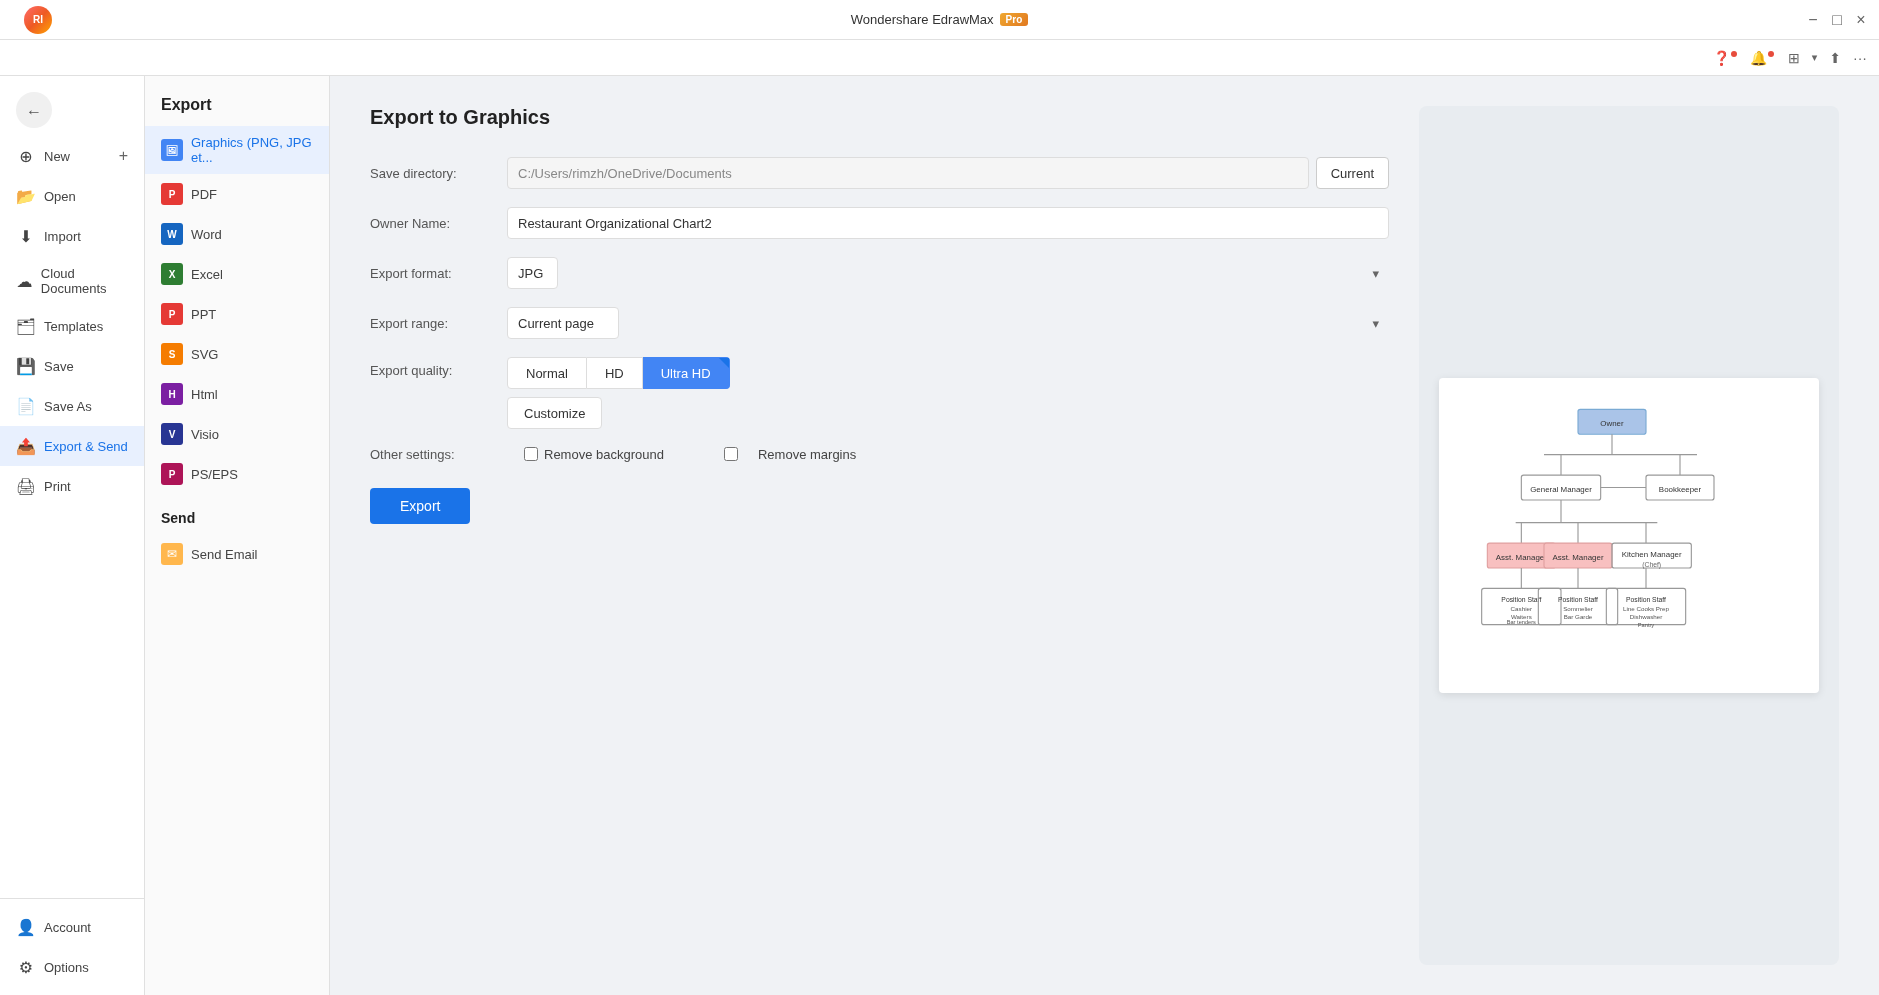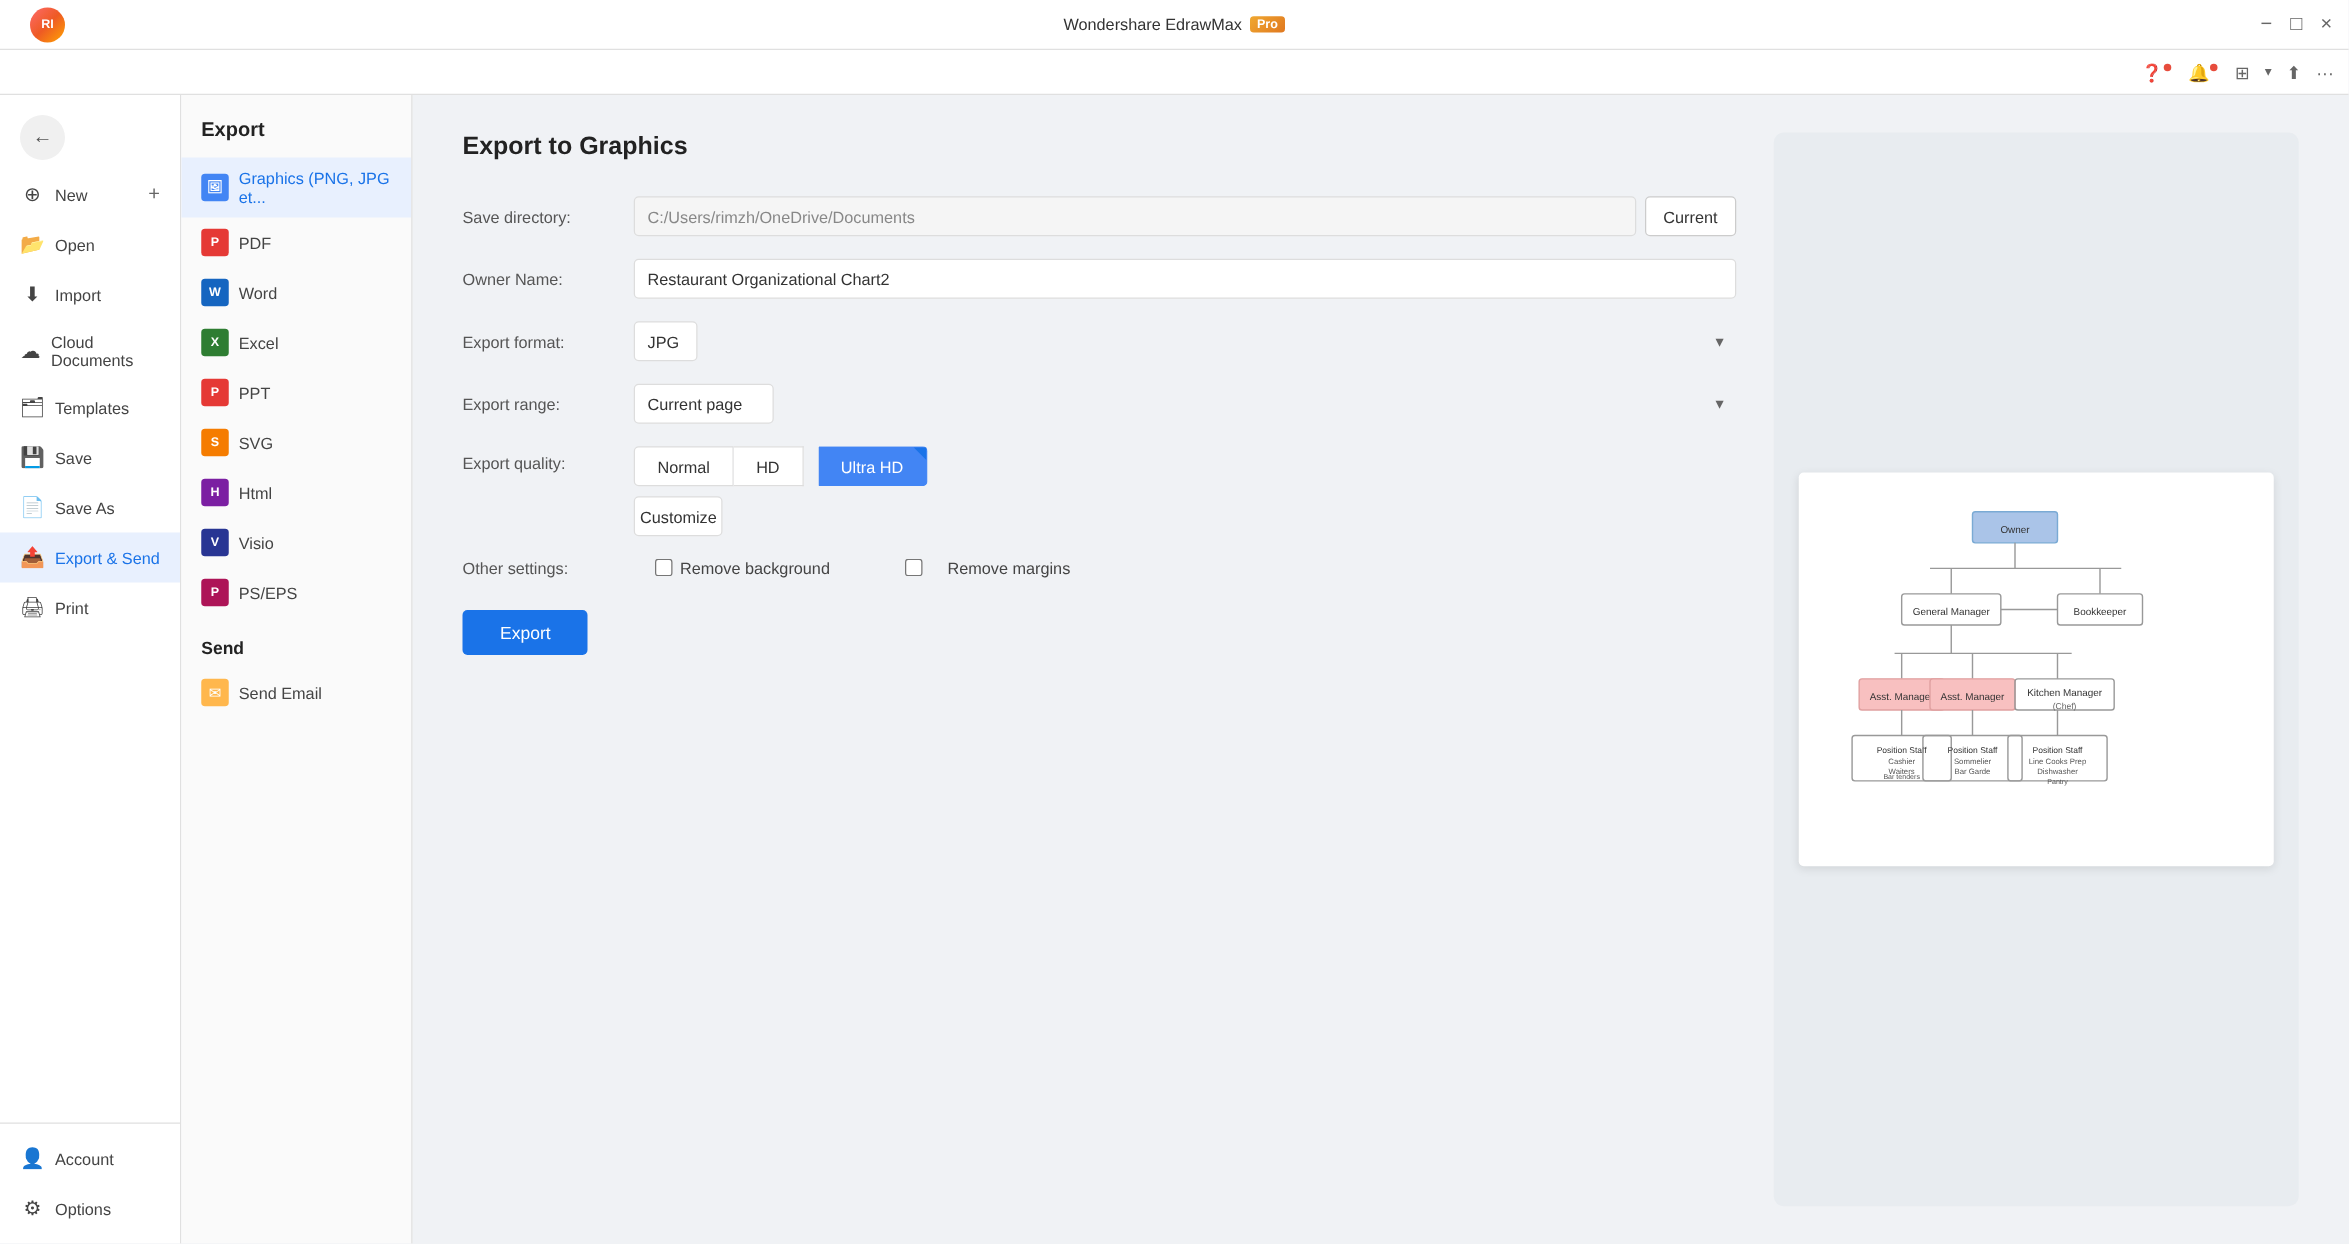--- a/index.html
+++ b/index.html
@@ -338,7 +338,7 @@
       position: relative;
     }
     .quality-btn:first-child { border-radius: 4px 0 0 4px; }
-    .quality-btn:last-child { border-radius: 0 4px 4px 0; border-left: none; margin-left: 12px; }
+    .quality-btn:last-child { border-radius: 0 4px 4px 0; border-left: none; }
     .quality-btn.middle { border-left: none; }
     .quality-btn.active {
       background: #4285f4;

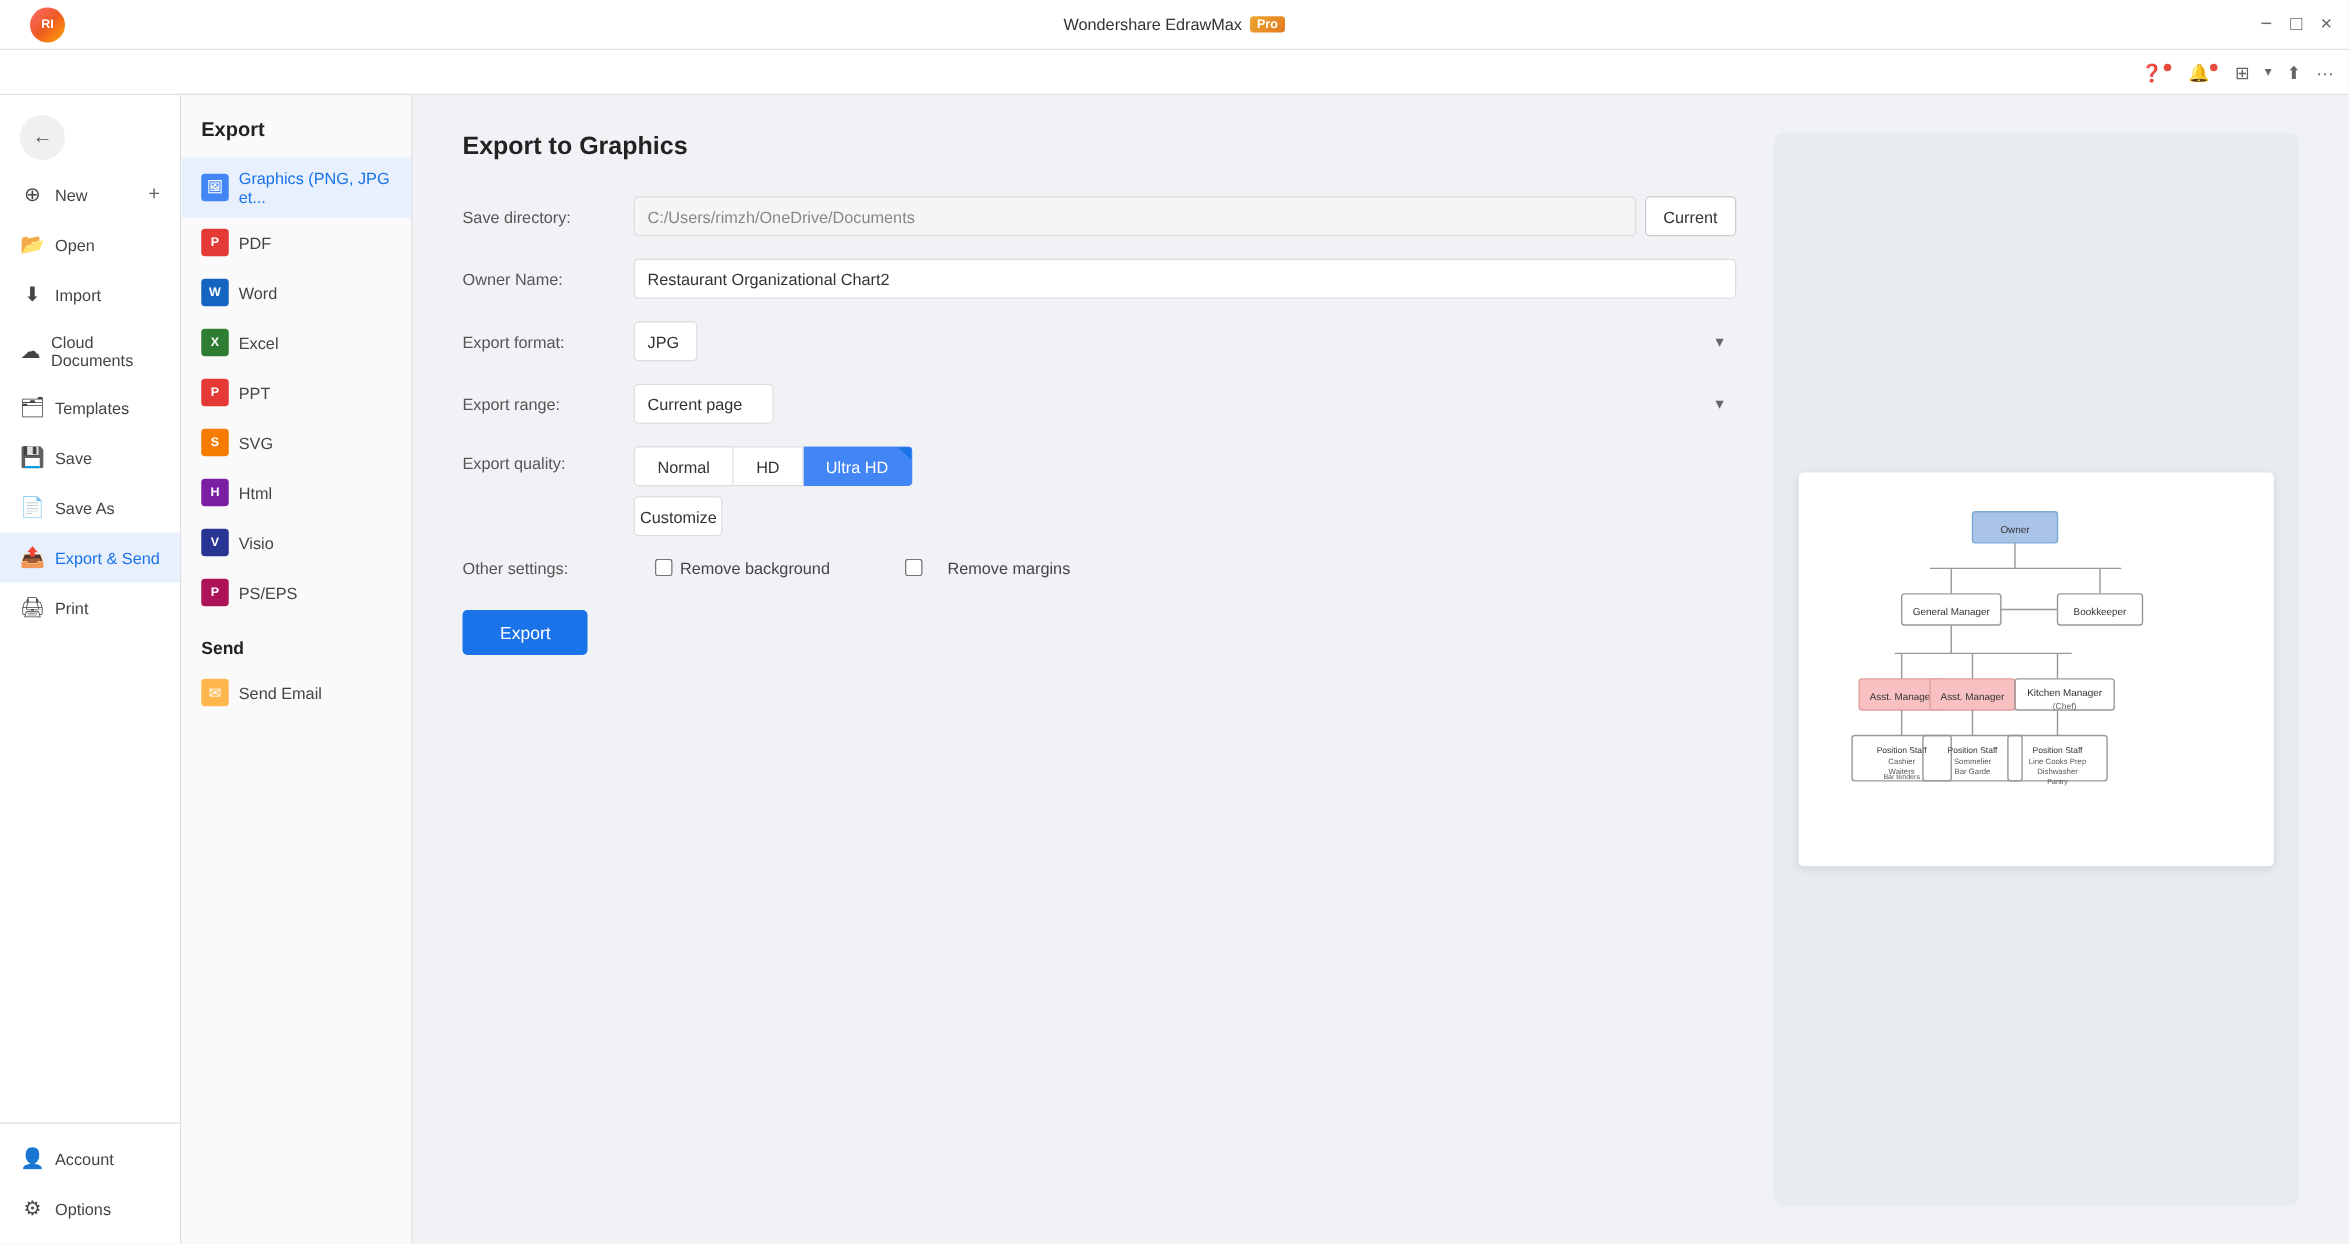--- a/index.html
+++ b/index.html
@@ -348,7 +348,7 @@
     }
     .customize-btn {
       height: 32px;
-      padding: 0 4px;
+      padding: 0 16px;
       border: 1px solid #ddd;
       border-radius: 4px;
       background: #fff;

